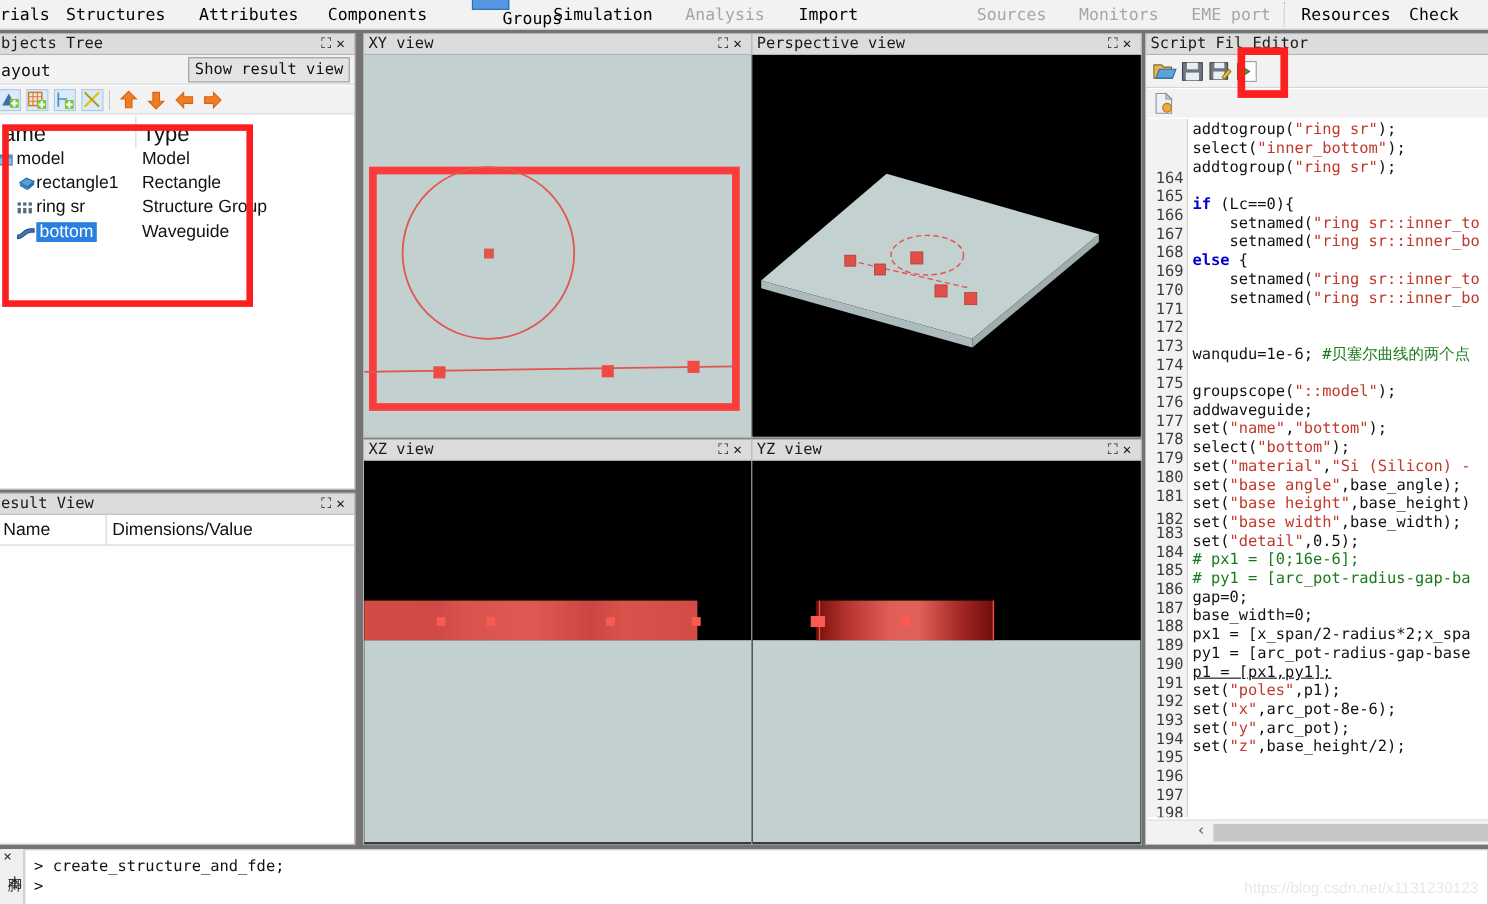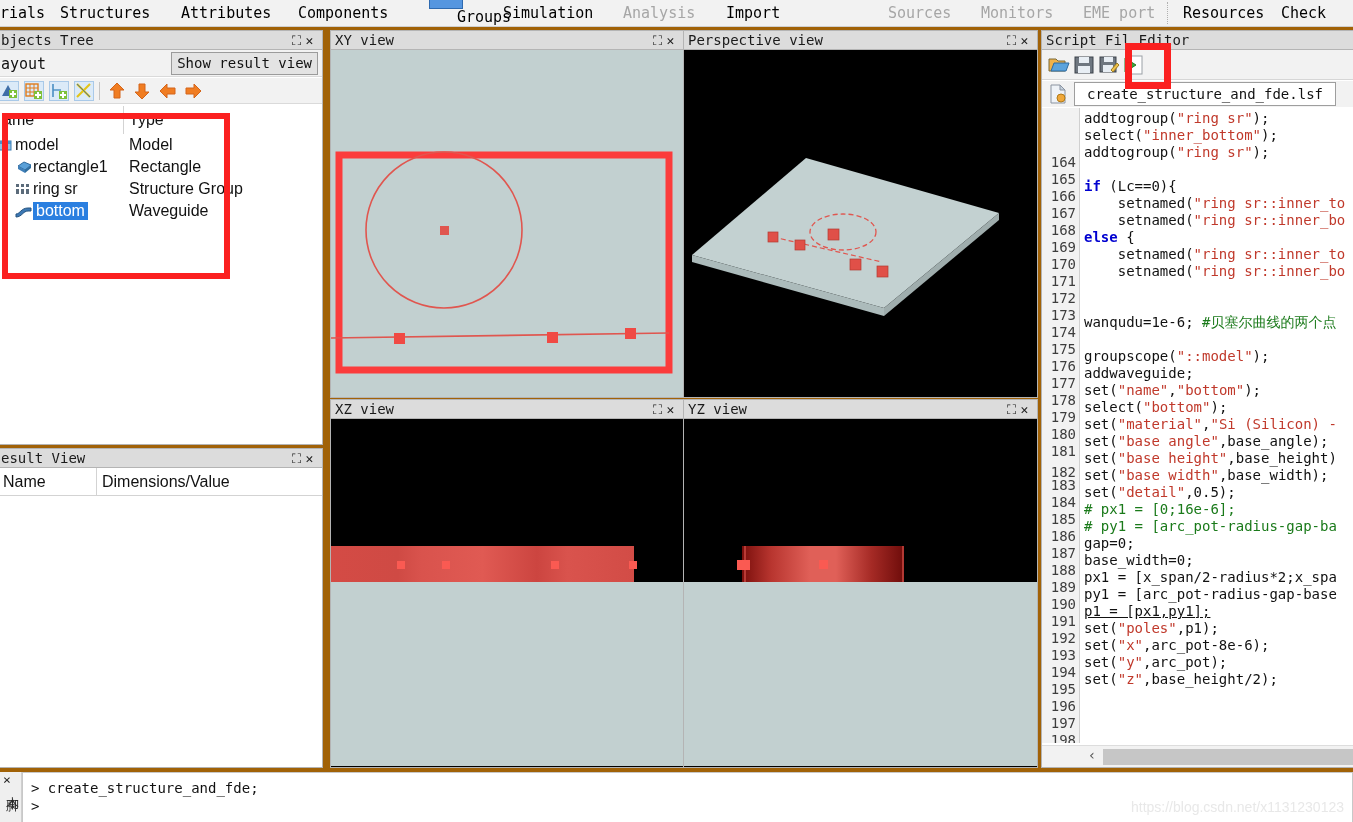--- a/index.html
+++ b/index.html
@@ -13,7 +13,7 @@
   #app {
     position: relative;
     width: 1353px; height: 822px;
-    background: #a16207;
+    background: #737373;
   }
 
   

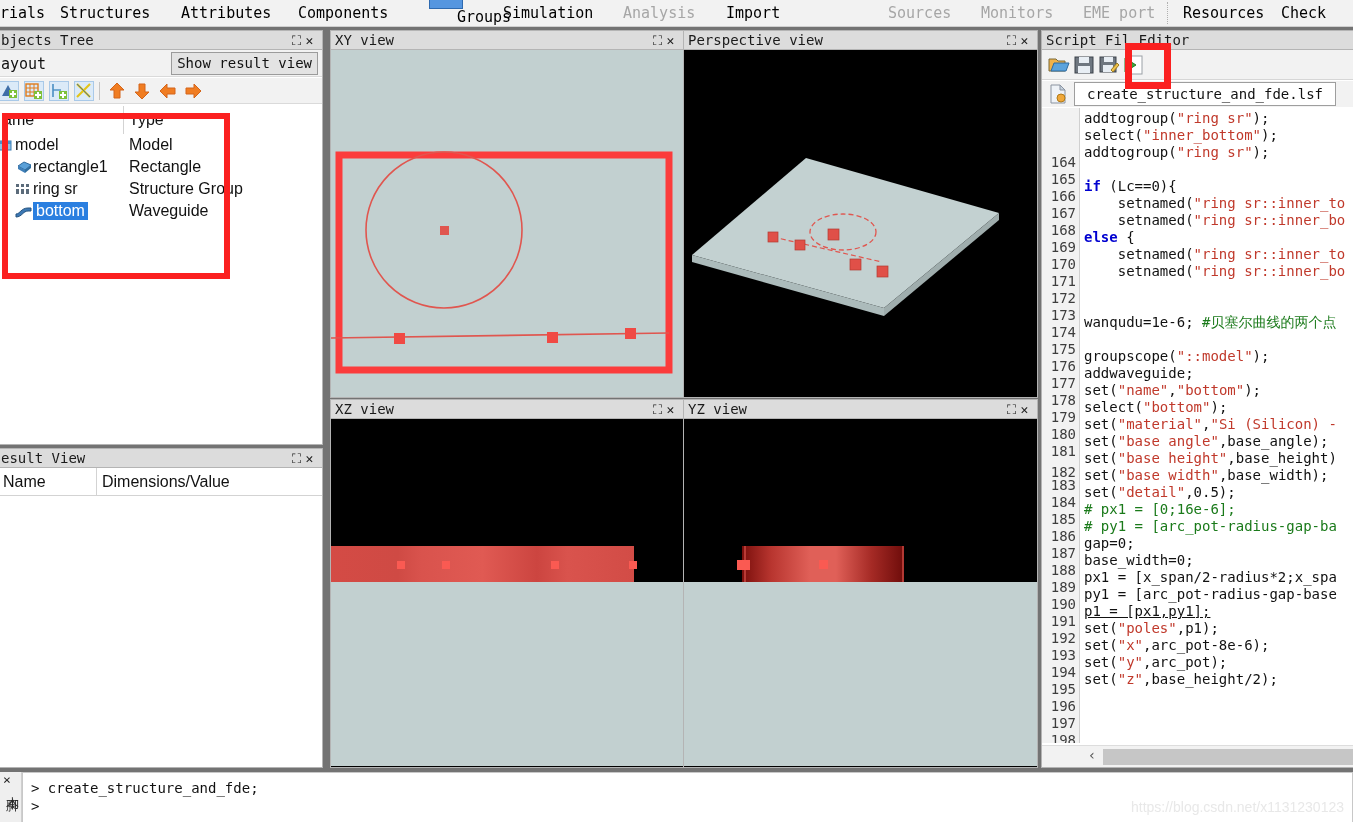--- a/index.html
+++ b/index.html
@@ -601,7 +601,6 @@
               <circle cx="13" cy="14" r="4" fill="#f0a83a" stroke="#b07a18"></circle>
             </svg>
         </div>
-        <div class="se-filetab">create_structure_and_fde.lsf</div>
       </div>
       <div class="se-code">
         <div class="gutter">

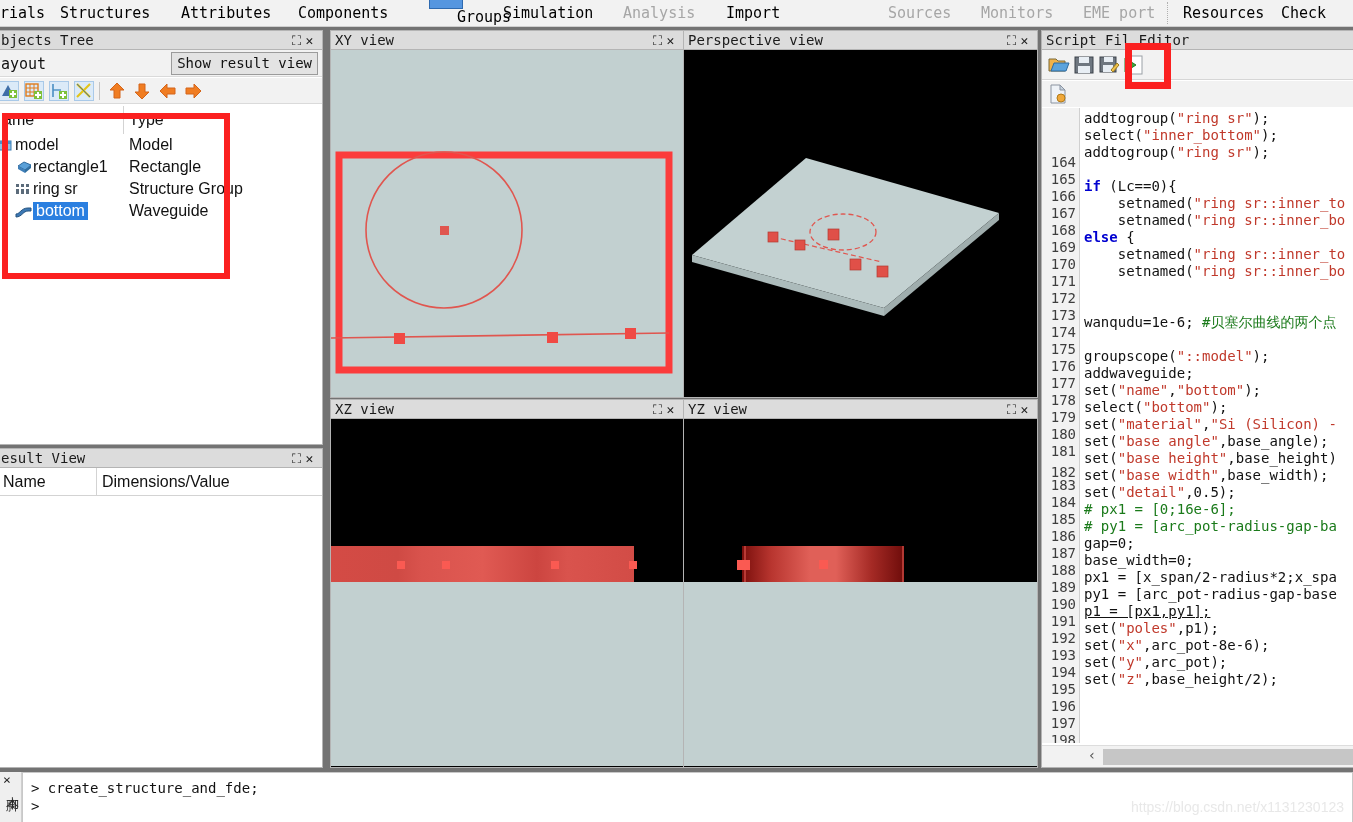--- a/index.html
+++ b/index.html
@@ -113,7 +113,7 @@
   }
   .tree-head .th {
     position: absolute; top: 5px;
-    font-size: 16px; color: #111; font-family: "Liberation Sans", sans-serif;
+    font-size: 20px; color: #111; font-family: "Liberation Sans", sans-serif;
   }
   .tree-head .th-div {
     position: absolute; left: 126px; top: 0; width: 1px; height: 28px;

